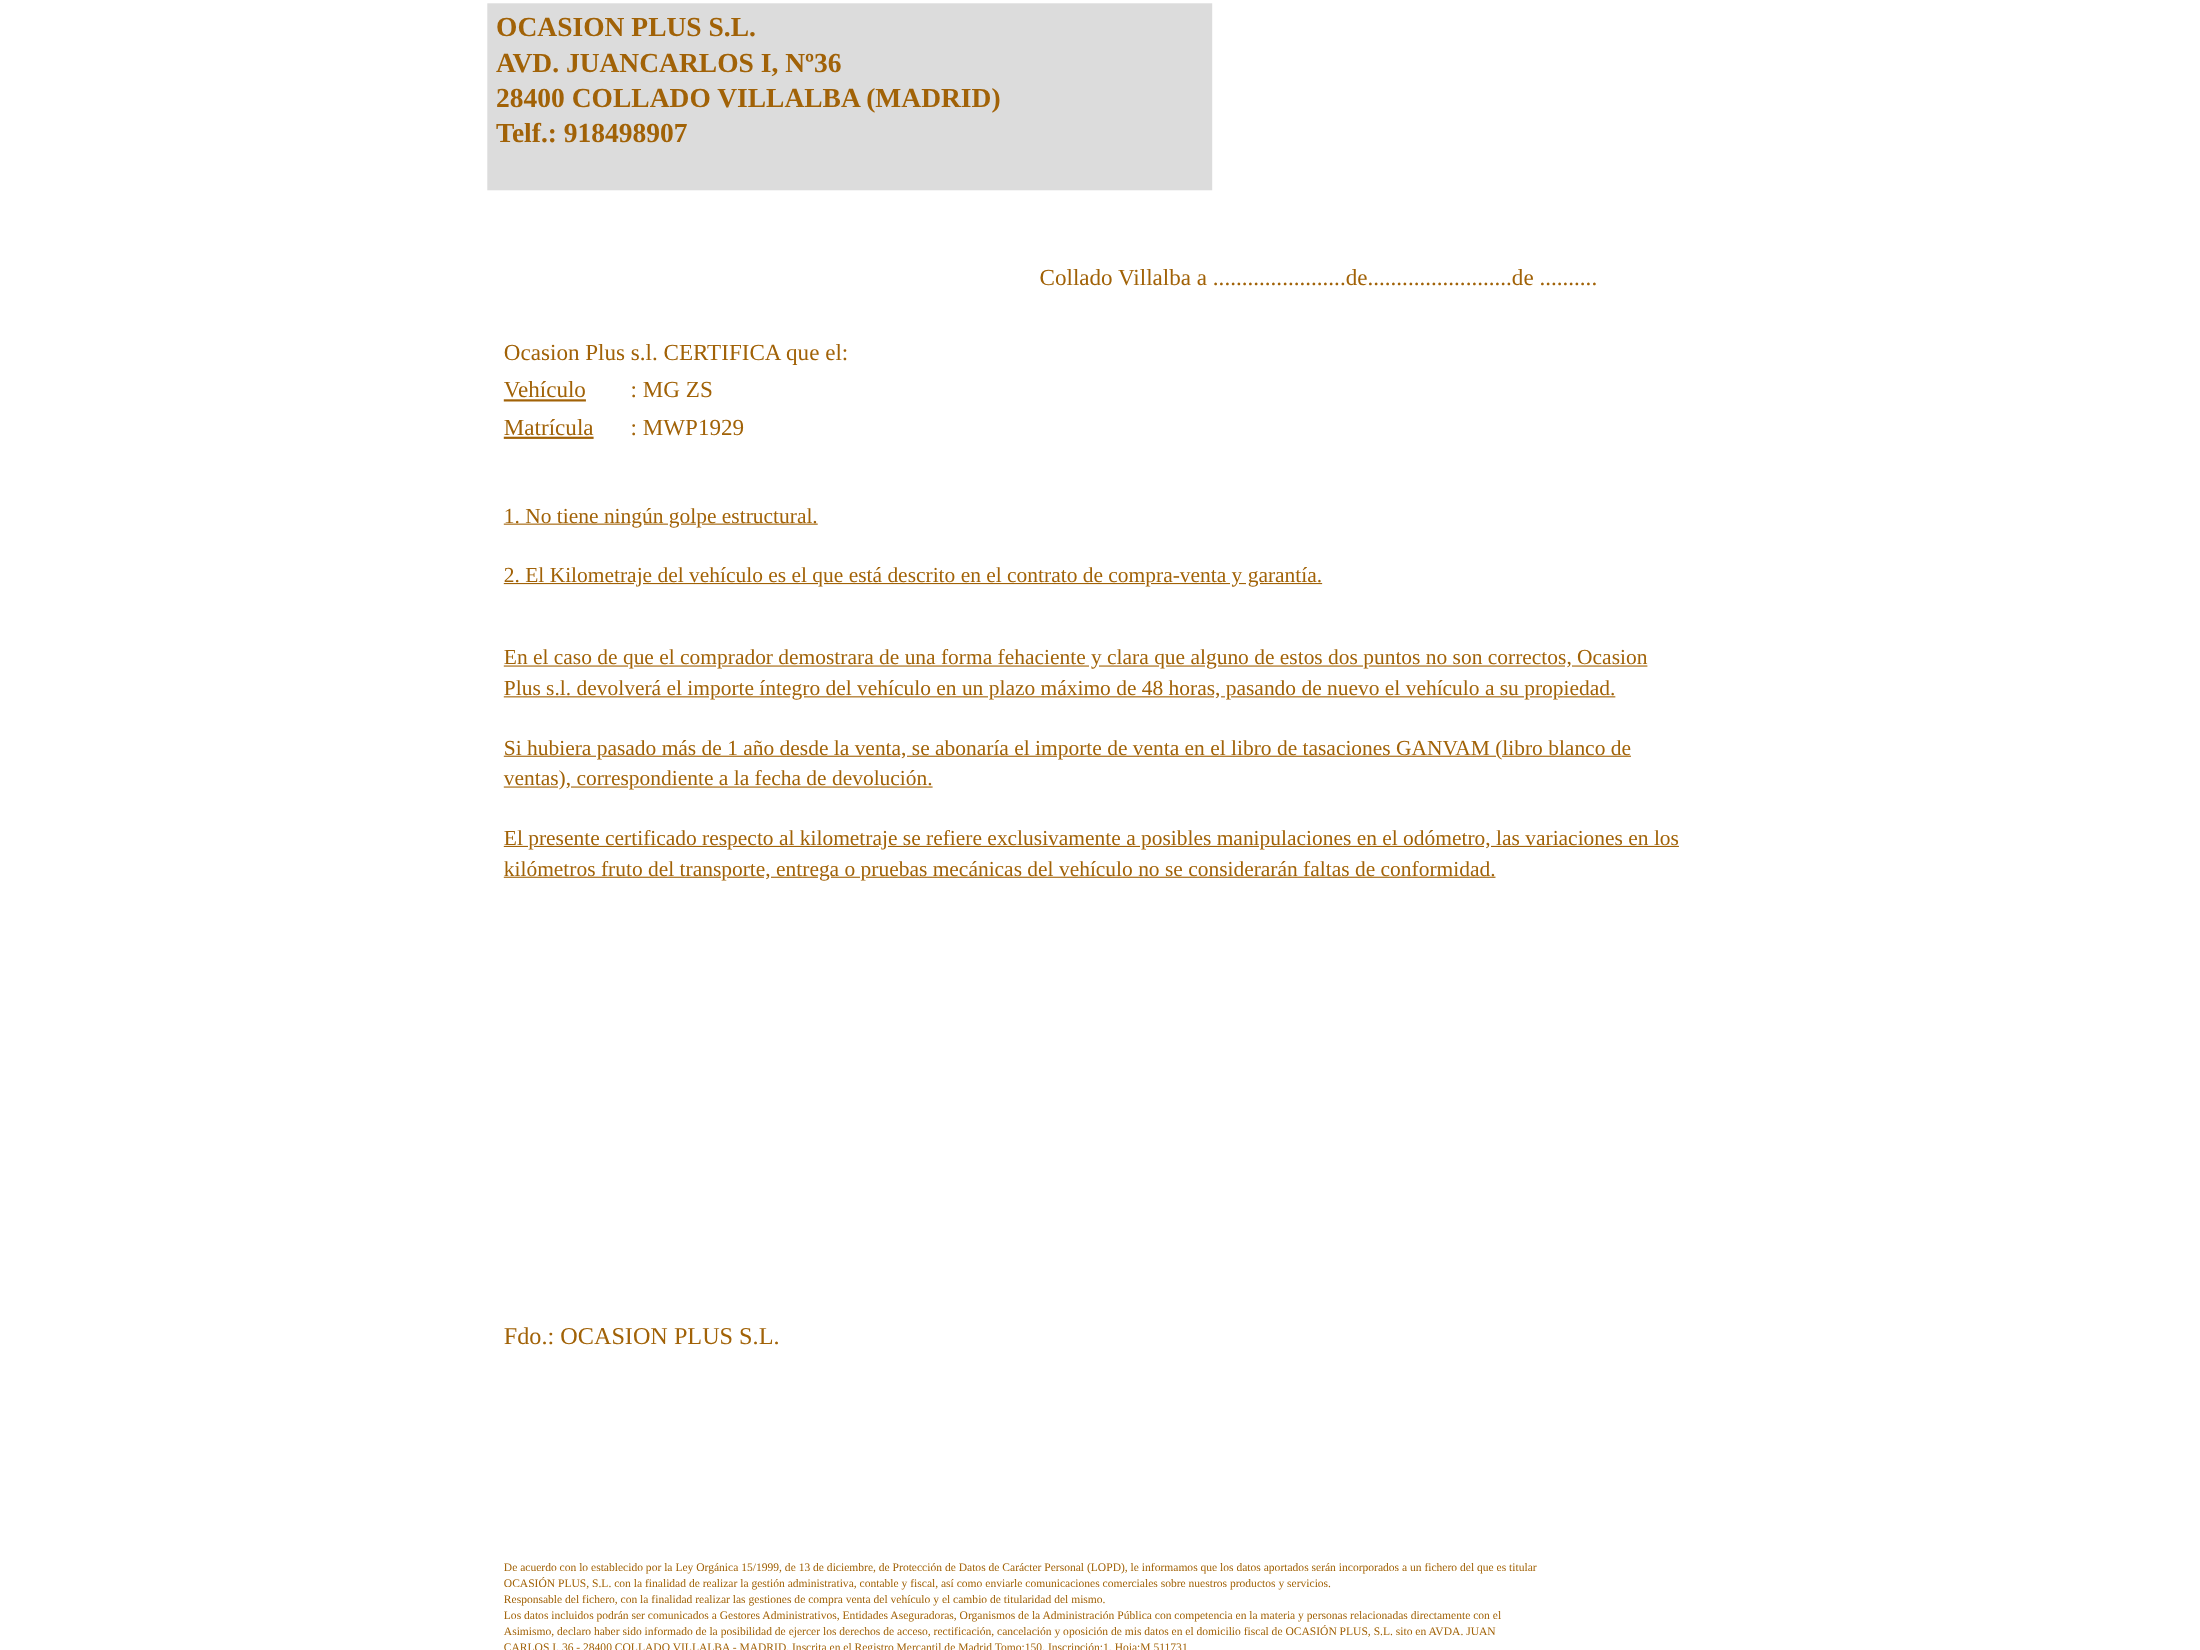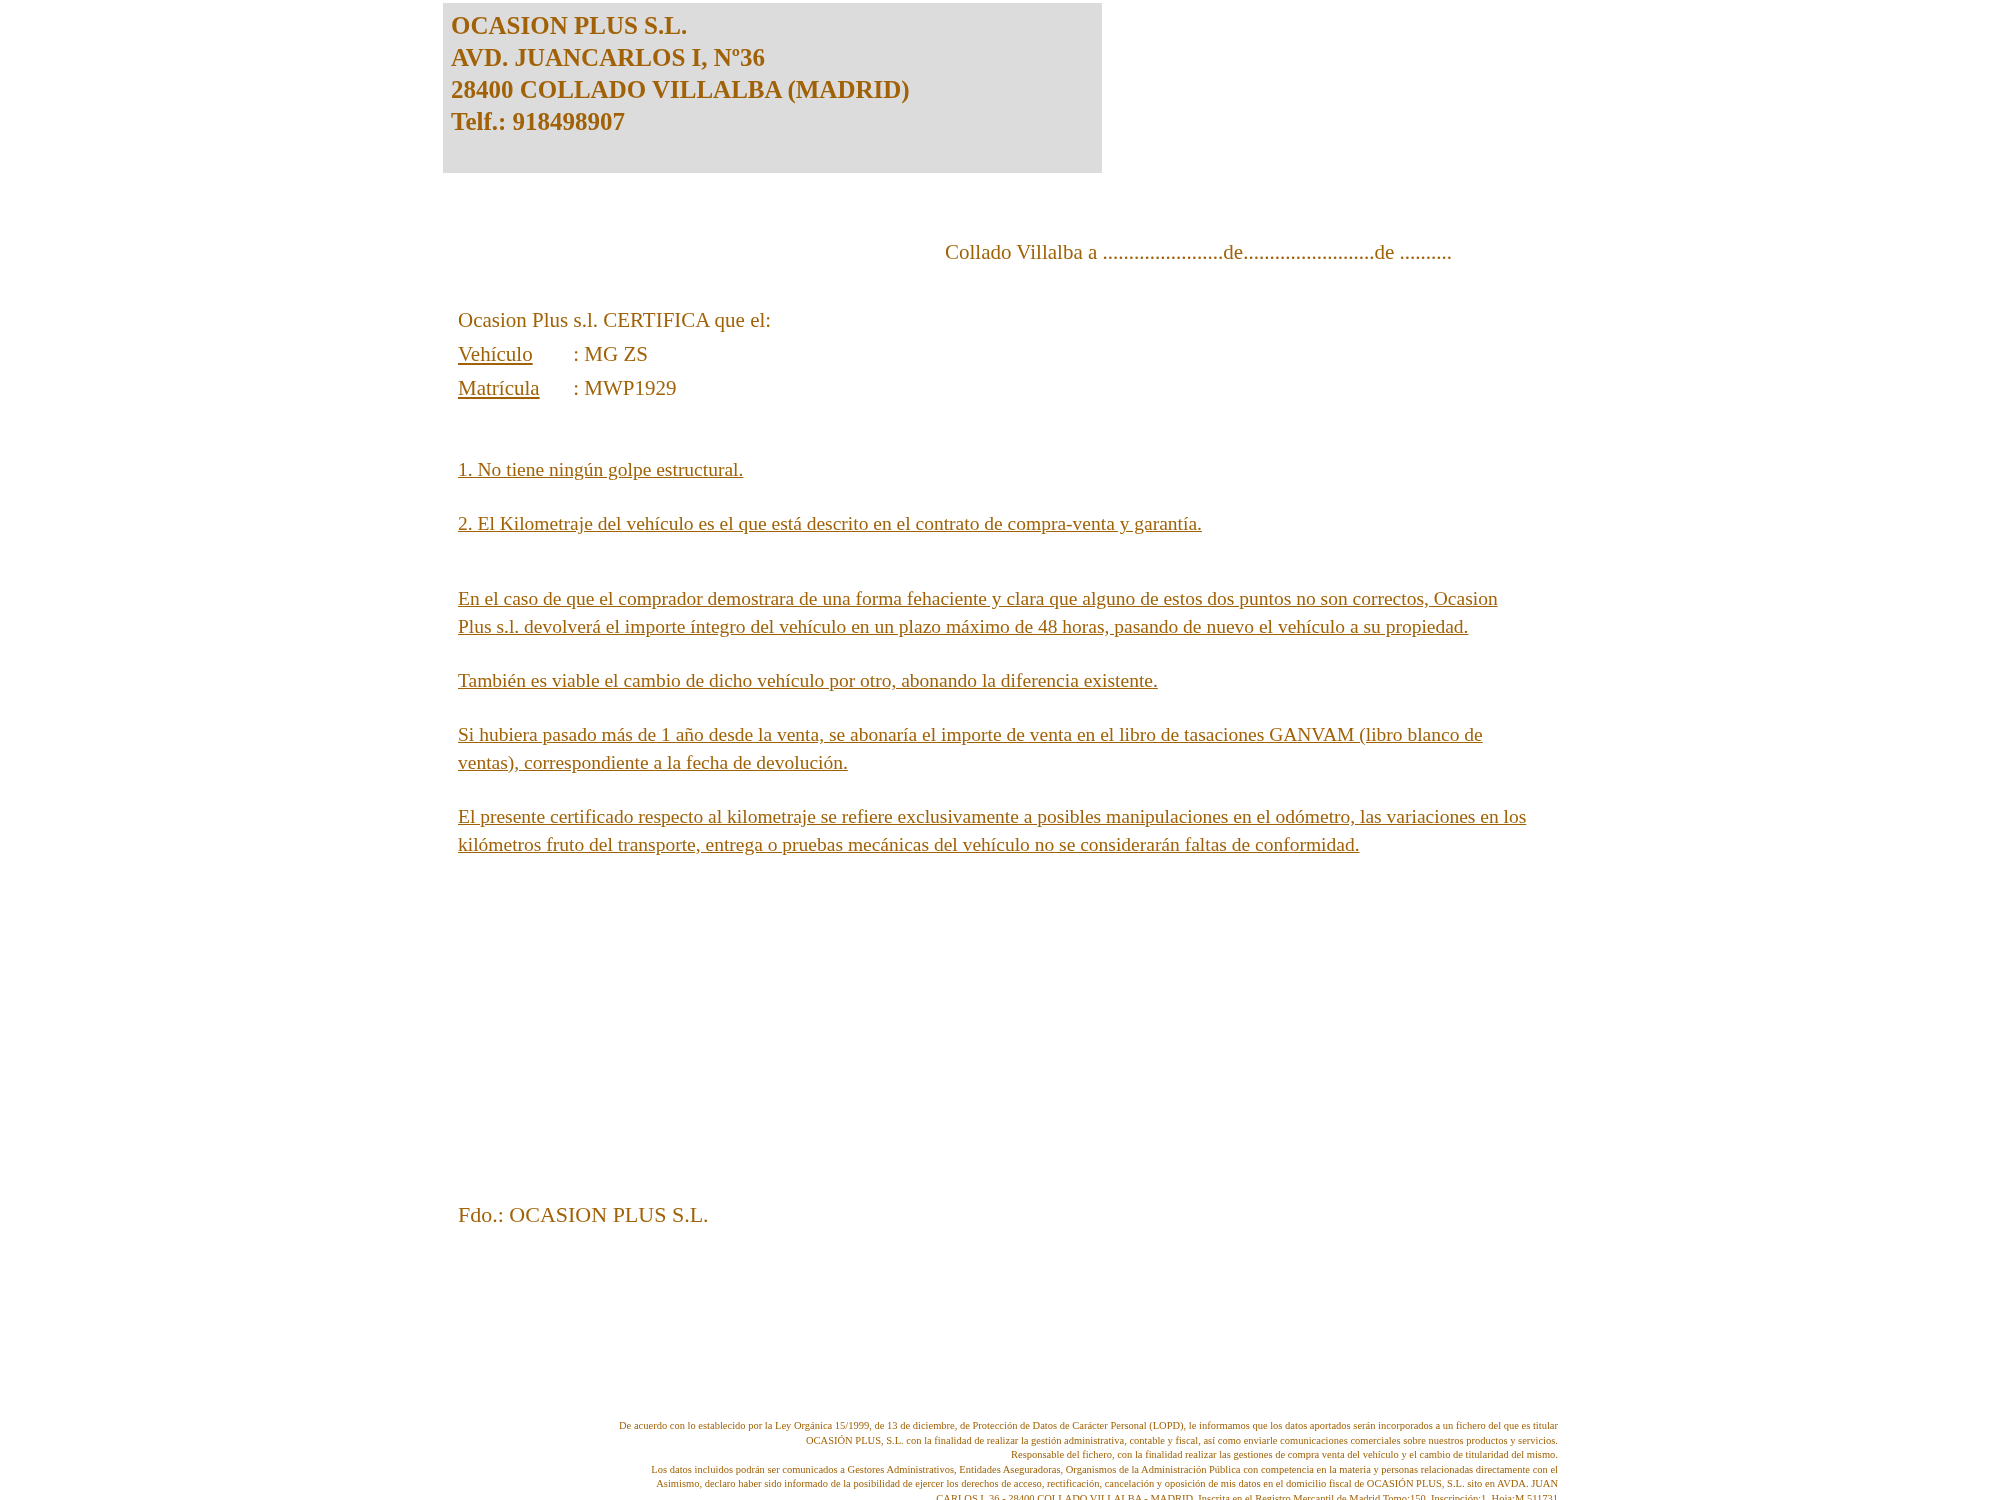--- a/index.html
+++ b/index.html
@@ -118,7 +118,6 @@
     <p>1. No tiene ningún golpe estructural.</p>
     <p>2. El Kilometraje del vehículo es el que está descrito en el contrato de compra-venta y garantía.</p>
     <p class="gap-above">En el caso de que el comprador demostrara de una forma fehaciente y clara que alguno de estos dos puntos no son correctos, Ocasion Plus s.l. devolverá el importe íntegro del vehículo en un plazo máximo de 48 horas, pasando de nuevo el vehículo a su propiedad.</p>
-    <p>También es viable el cambio de dicho vehículo por otro, abonando la diferencia existente.</p>
     <p>Si hubiera pasado más de 1 año desde la venta, se abonaría el importe de venta en el libro de tasaciones GANVAM (libro blanco de ventas), correspondiente a la fecha de devolución.</p>
     <p>El presente certificado respecto al kilometraje se refiere exclusivamente a posibles manipulaciones en el odómetro, las variaciones en los kilómetros fruto del transporte, entrega o pruebas mecánicas del vehículo no se considerarán faltas de conformidad.</p>
   </div>

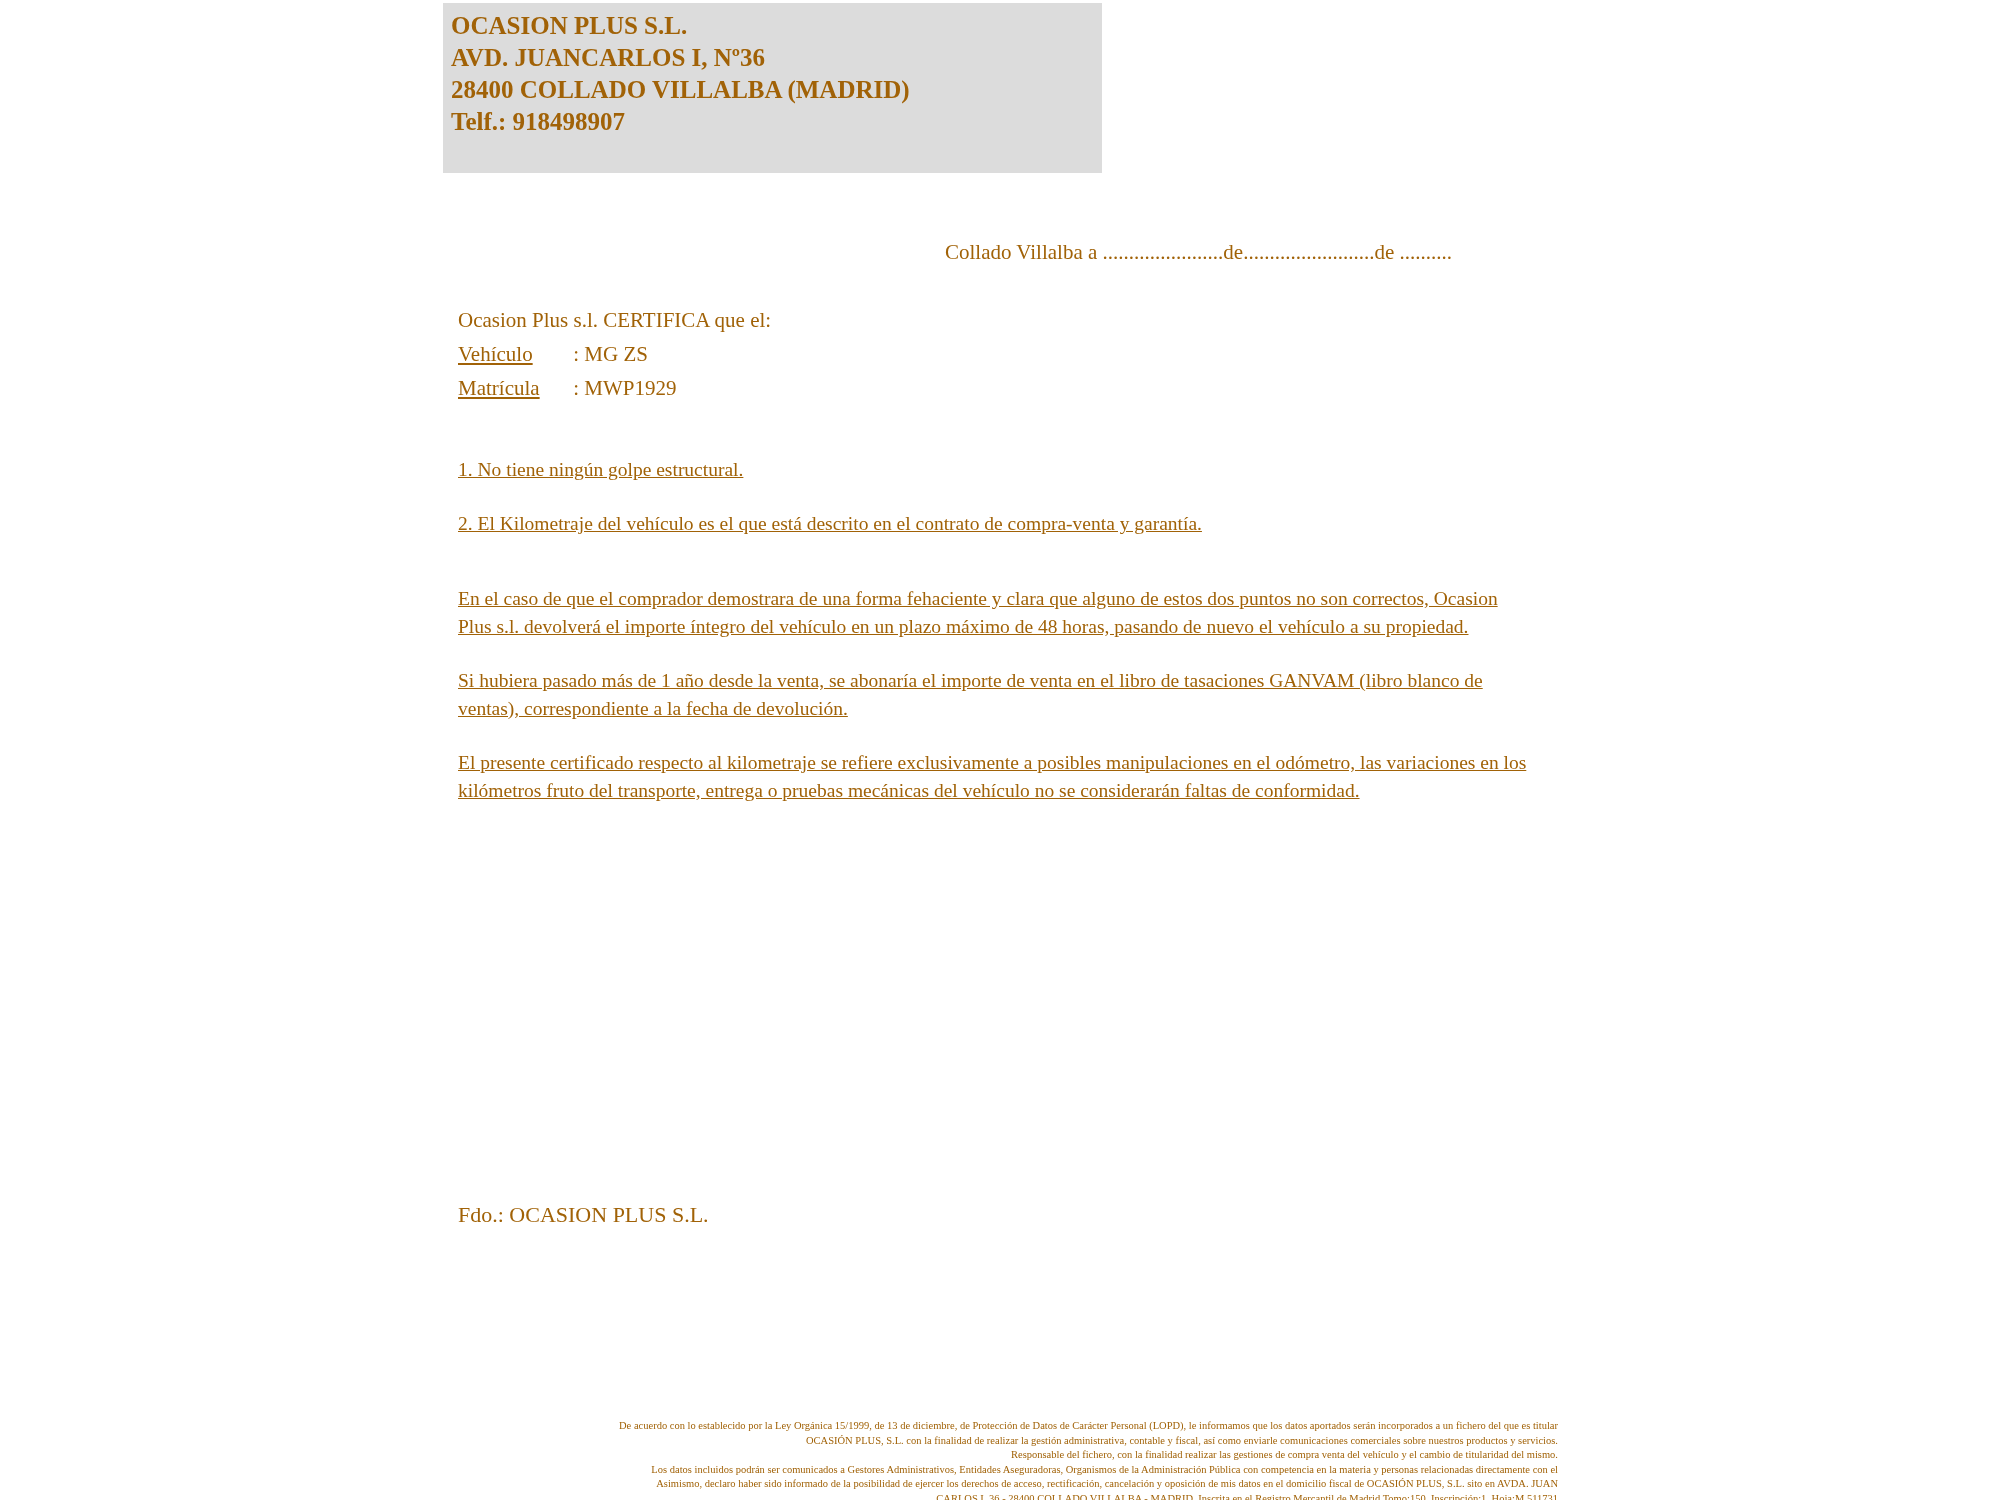--- a/index.html
+++ b/index.html
@@ -85,7 +85,6 @@
   }
   .legal-footer .legal-line {
     white-space: nowrap;
-    text-align: right;
   }
 </style>
 </head>

